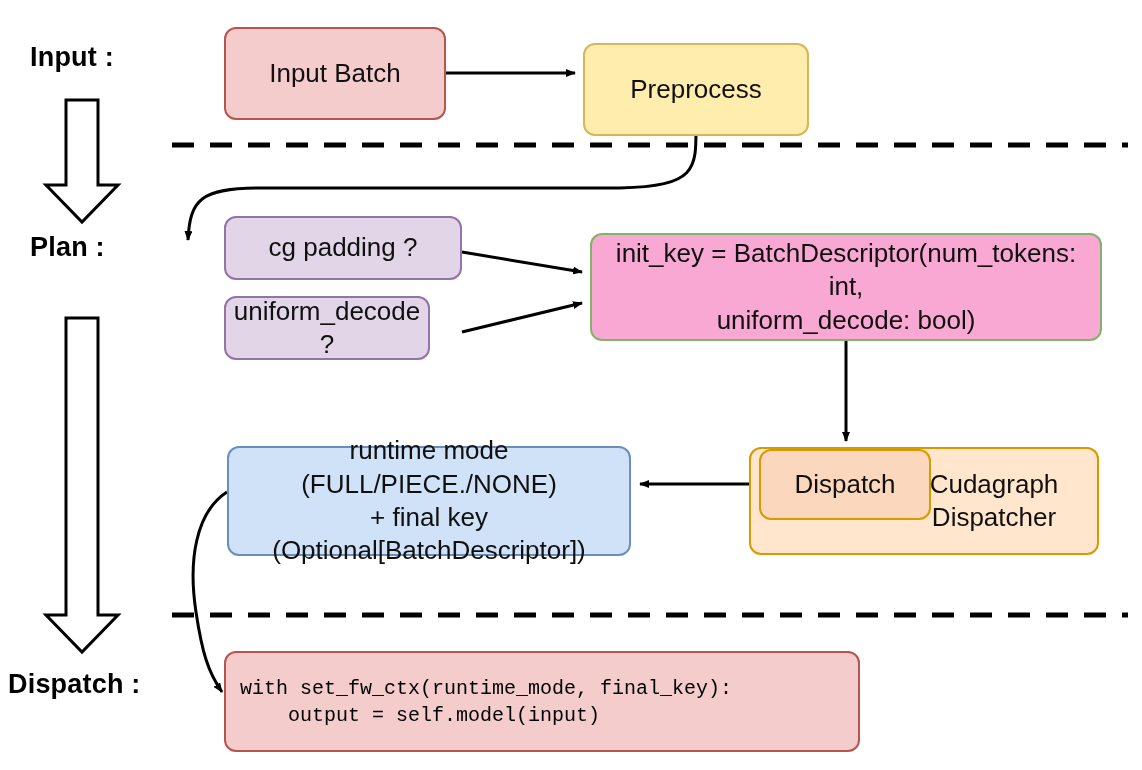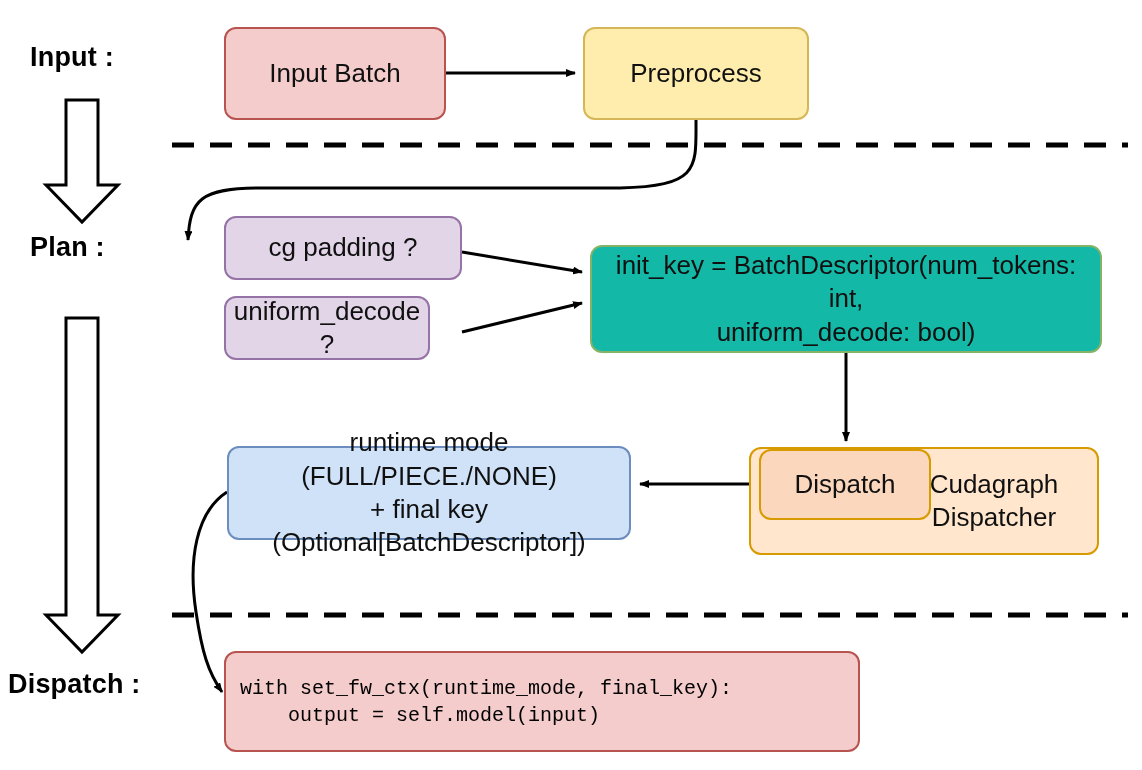--- a/index.html
+++ b/index.html
@@ -55,7 +55,7 @@
   .node .node-text { display: block; white-space: pre-line; }
 
   .node--pink   { background: #f5cccc; border-color: #b85450; }
-  .node--yellow { background: #ffedad; border-color: #d6b656; }
+  .node--yellow { background: #ffedad; border-color: #d6b656; margin-top: 16px; }
   .node--purple { background: #e1d5e7; border-color: #9673a6; }
   .node--green  { background: #14b8a6; border-color: #82b366; margin-top: 12px; }
   .node--blue   { background: #cfe2f7; border-color: #6c8ebf; }

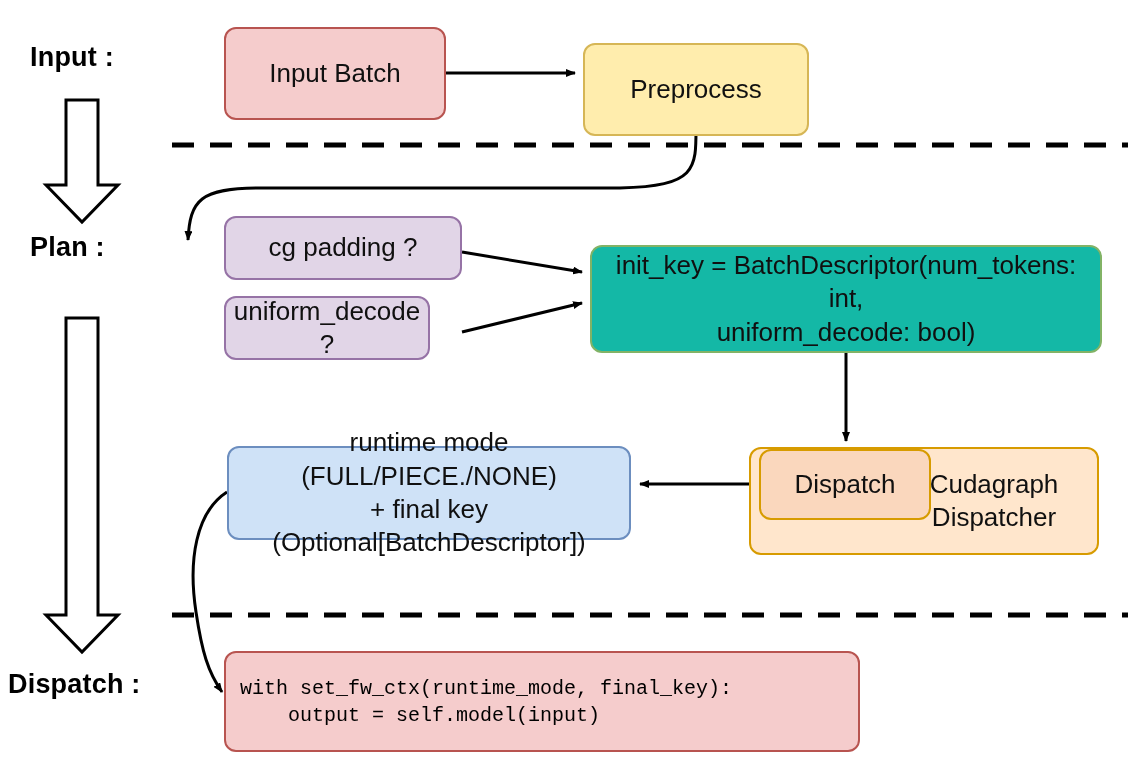--- a/index.html
+++ b/index.html
@@ -57,7 +57,7 @@
   .node--pink   { background: #f5cccc; border-color: #b85450; }
   .node--yellow { background: #ffedad; border-color: #d6b656; margin-top: 16px; }
   .node--purple { background: #e1d5e7; border-color: #9673a6; }
-  .node--green  { background: #14b8a6; border-color: #82b366; margin-top: 12px; }
+  .node--green  { background: #f9a8d4; border-color: #82b366; }
   .node--blue   { background: #cfe2f7; border-color: #6c8ebf; }
   .node--orange-outer { background: #ffe6cc; border-color: #d79b00; }
   .node--orange-inner { background: #fad7bd; border-color: #d79b00; }

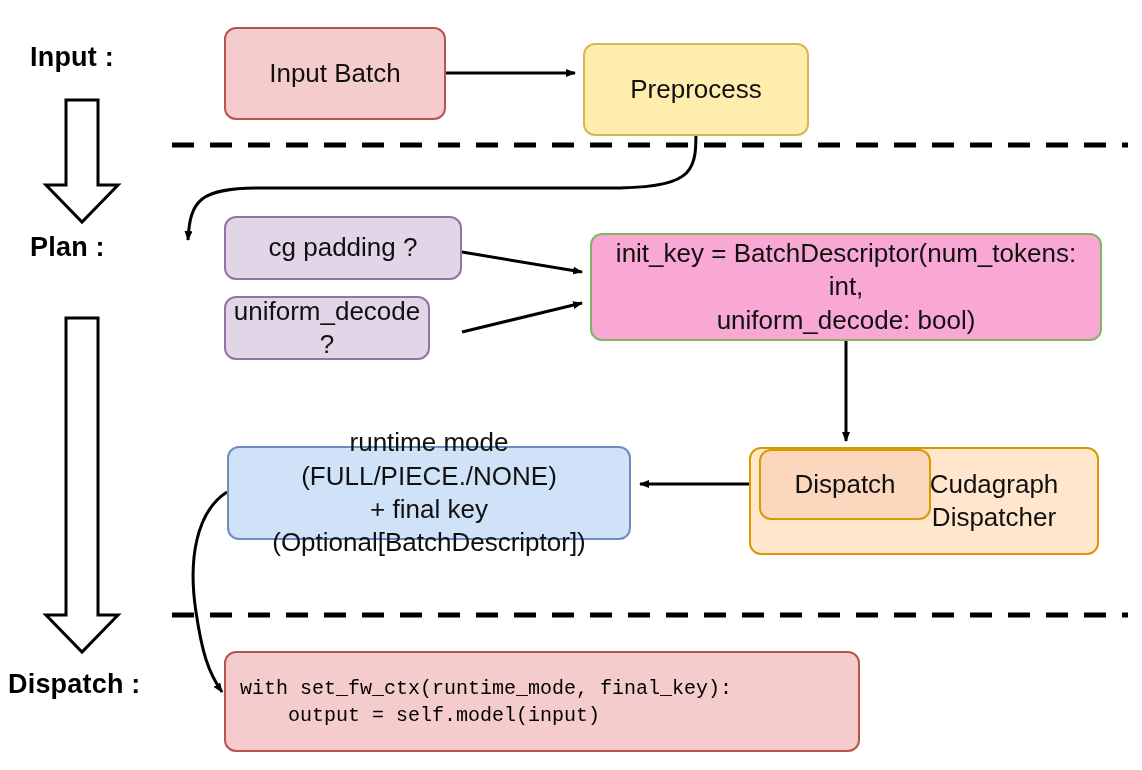--- a/index.html
+++ b/index.html
@@ -79,7 +79,7 @@
   #node-cg-padding   { left: 224px; top: 216px; width: 238px; height: 64px; }
   #node-uniform-dec  { left: 224px; top: 296px; width: 206px; height: 64px; }
   #node-init-key     { left: 590px; top: 233px; width: 512px; height: 108px; }
-  #node-runtime-mode { left: 227px; top: 446px; width: 404px; height: 94px; }
+  #node-runtime-mode { left: 227px; top: 446px; width: 404px; height: 110px; }
   #node-cudagraph    { left: 749px; top: 447px; width: 350px; height: 108px; }
   #node-dispatch     { left: 759px; top: 449px; width: 172px; height: 71px; }
   #node-code         { left: 224px; top: 651px; width: 636px; height: 101px; }

